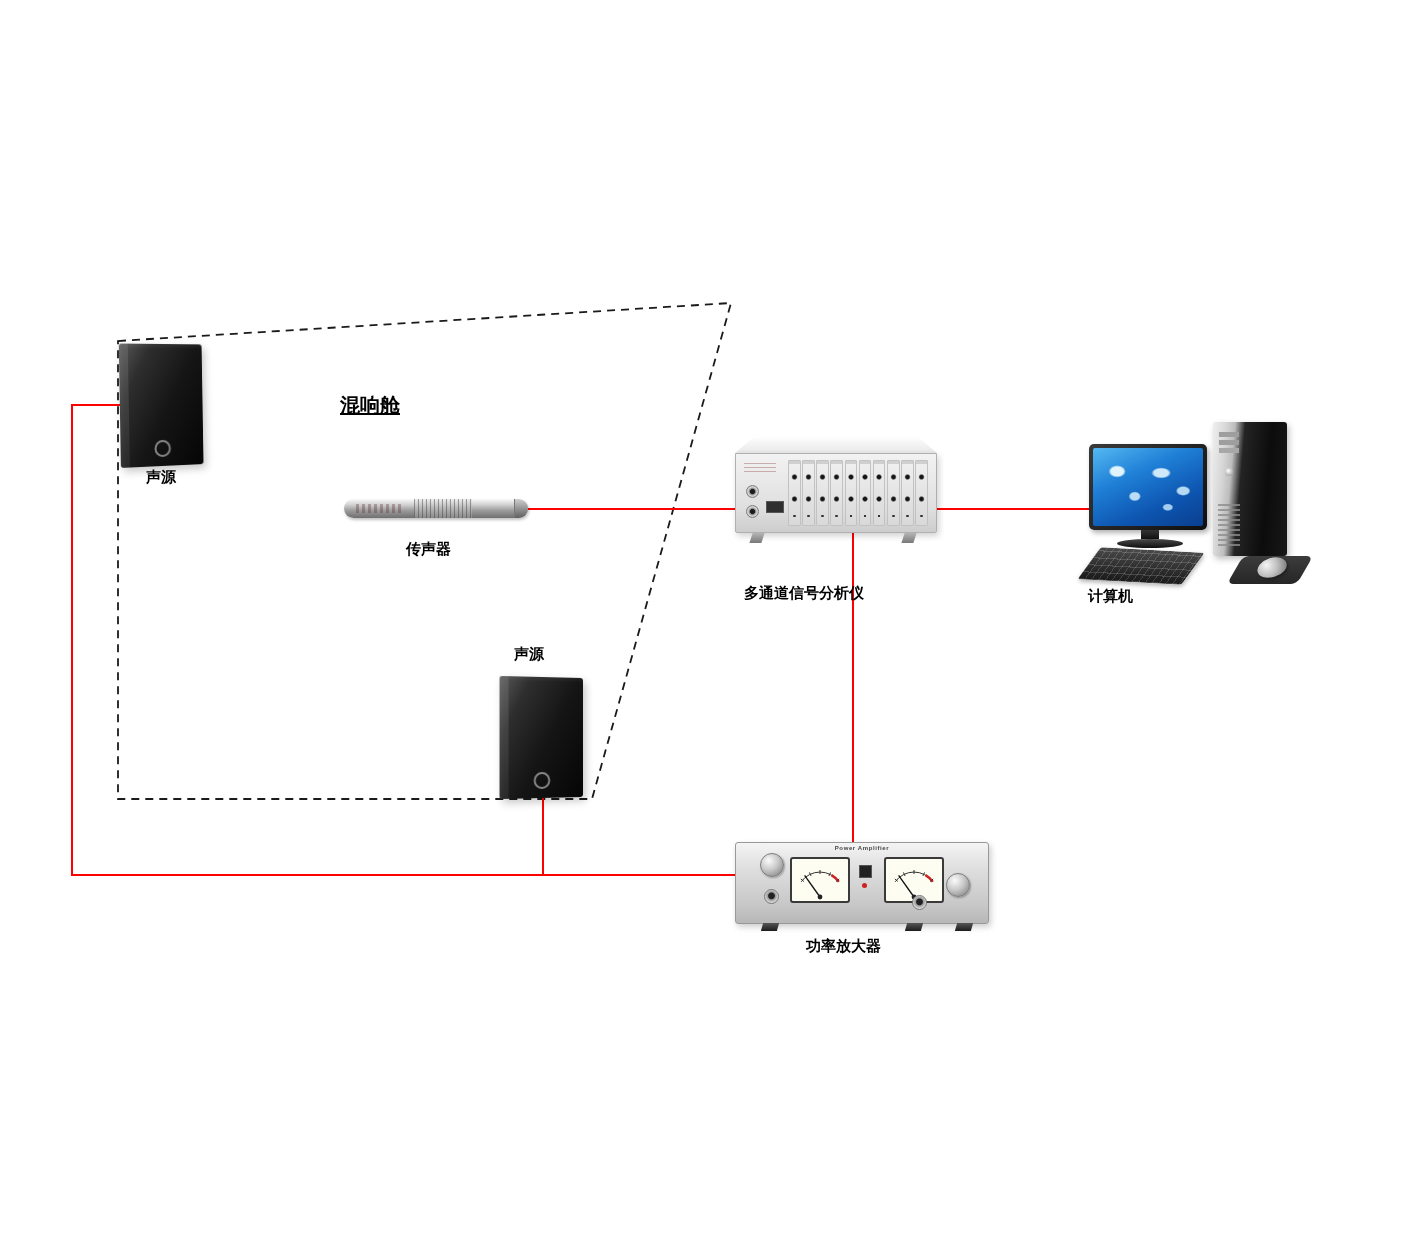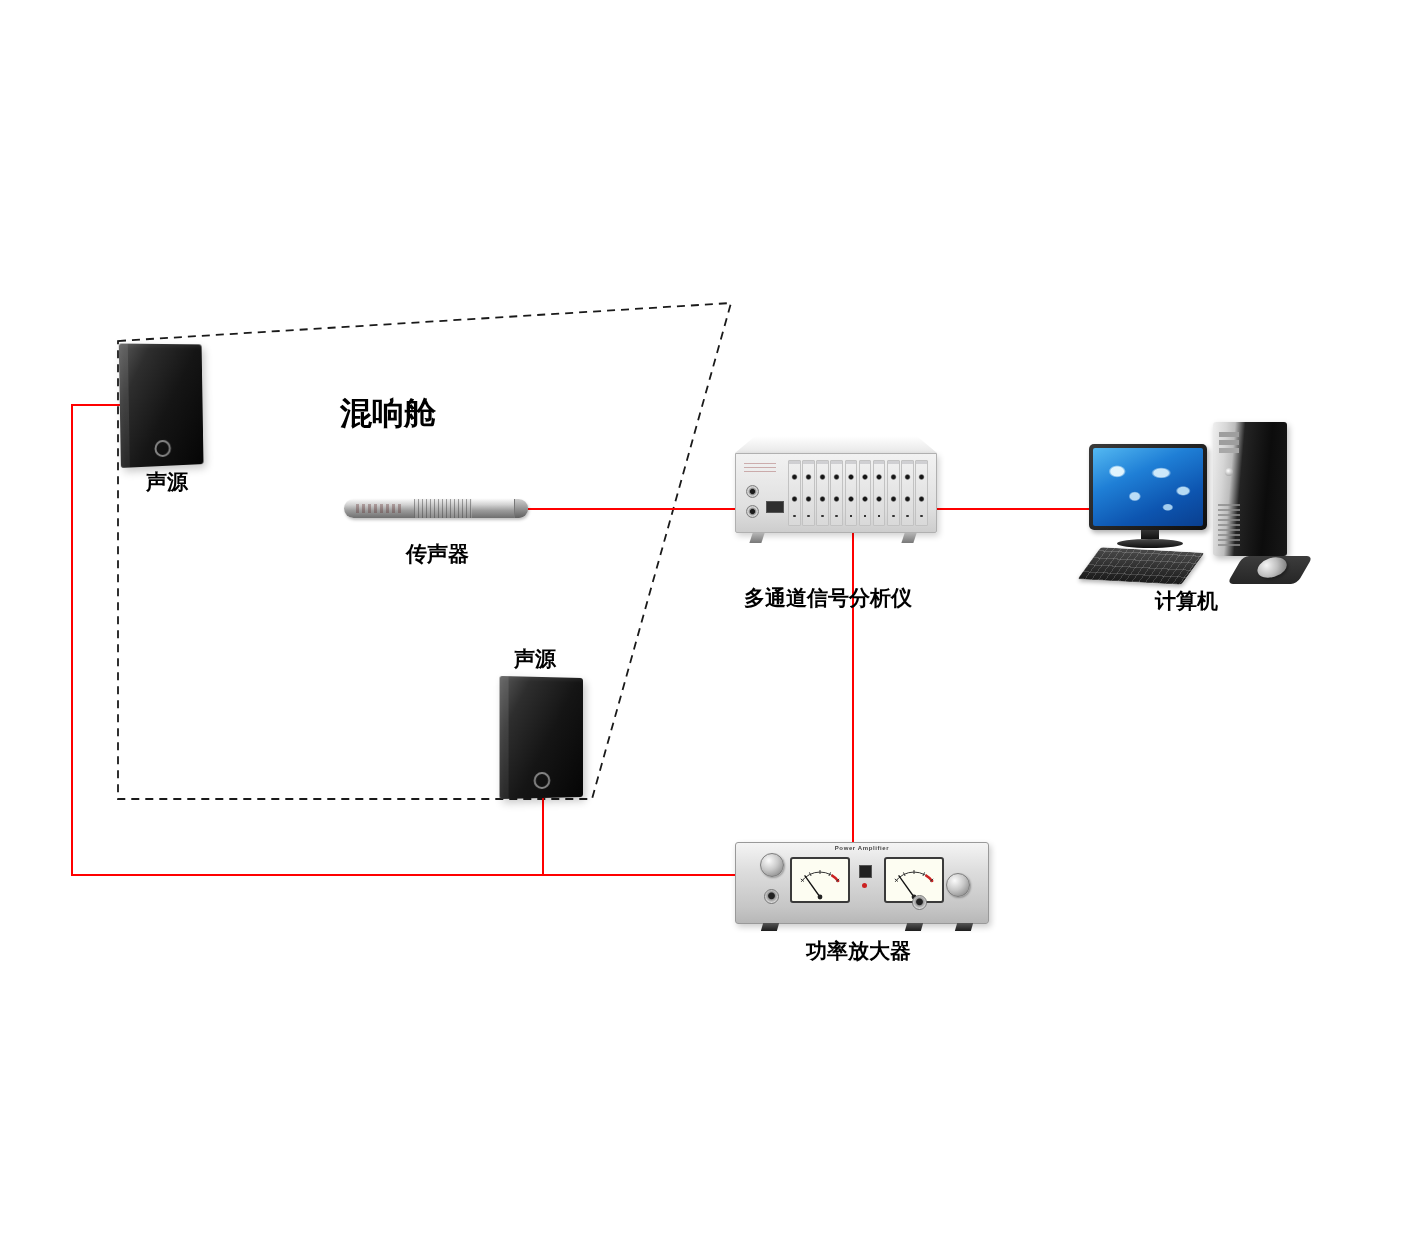--- a/index.html
+++ b/index.html
@@ -9,7 +9,7 @@
   .wire{fill:none;stroke:var(--connection_line,#ff0000);stroke-width:2;}
   .chamber{fill:none;stroke:var(--chamber_outline,#1a1a1a);stroke-width:1.8;stroke-dasharray:8 6;}
   .label{position:absolute;z-index:5;font-weight:bold;color:var(--label_text,#000);font-size:21px;white-space:nowrap;}
-  .label.big{font-size:32px;}
+  .label.big{font-size:20px;text-decoration:underline;}
 
   
   .speaker{position:absolute;z-index:2;}

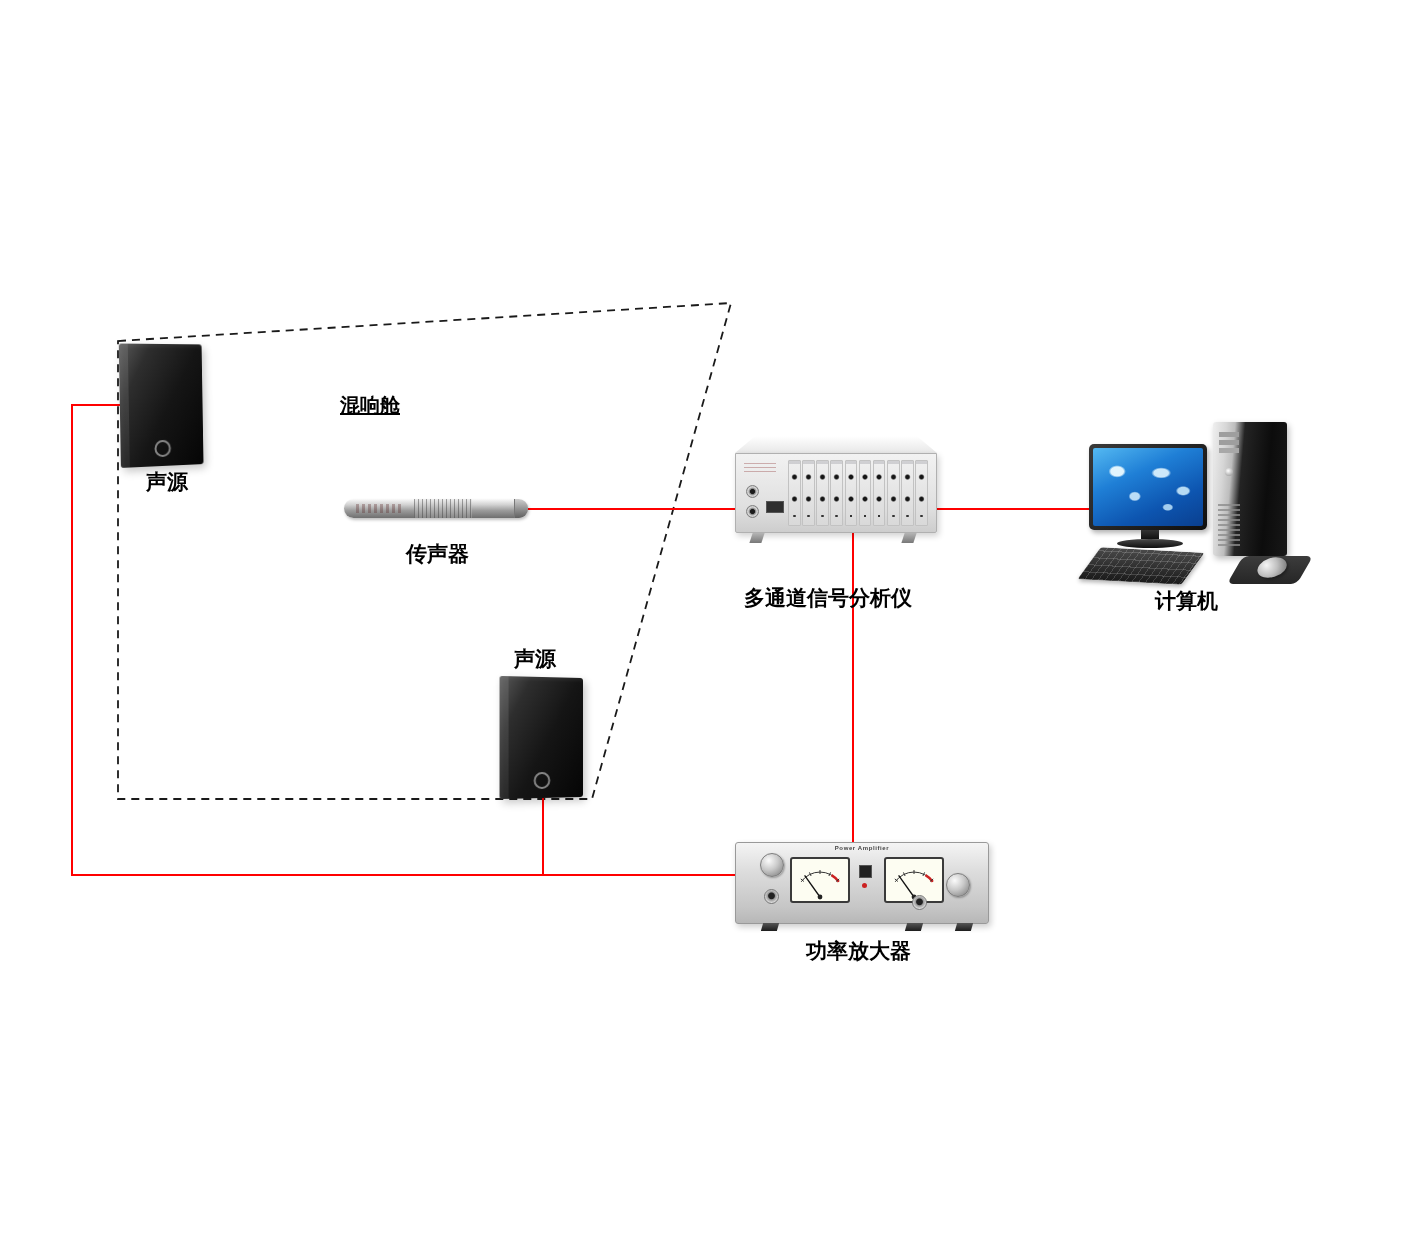--- a/index.html
+++ b/index.html
@@ -8,7 +8,7 @@
   .layer{position:absolute;left:0;top:0;z-index:1;}
   .wire{fill:none;stroke:var(--connection_line,#ff0000);stroke-width:2;}
   .chamber{fill:none;stroke:var(--chamber_outline,#1a1a1a);stroke-width:1.8;stroke-dasharray:8 6;}
-  .label{position:absolute;z-index:5;font-weight:bold;color:var(--label_text,#000);font-size:21px;white-space:nowrap;}
+  .label{position:absolute;z-index:5;font-weight:bold;color:var(--label_text,#000);font-size:15px;white-space:nowrap;}
   .label.big{font-size:20px;text-decoration:underline;}
 
   

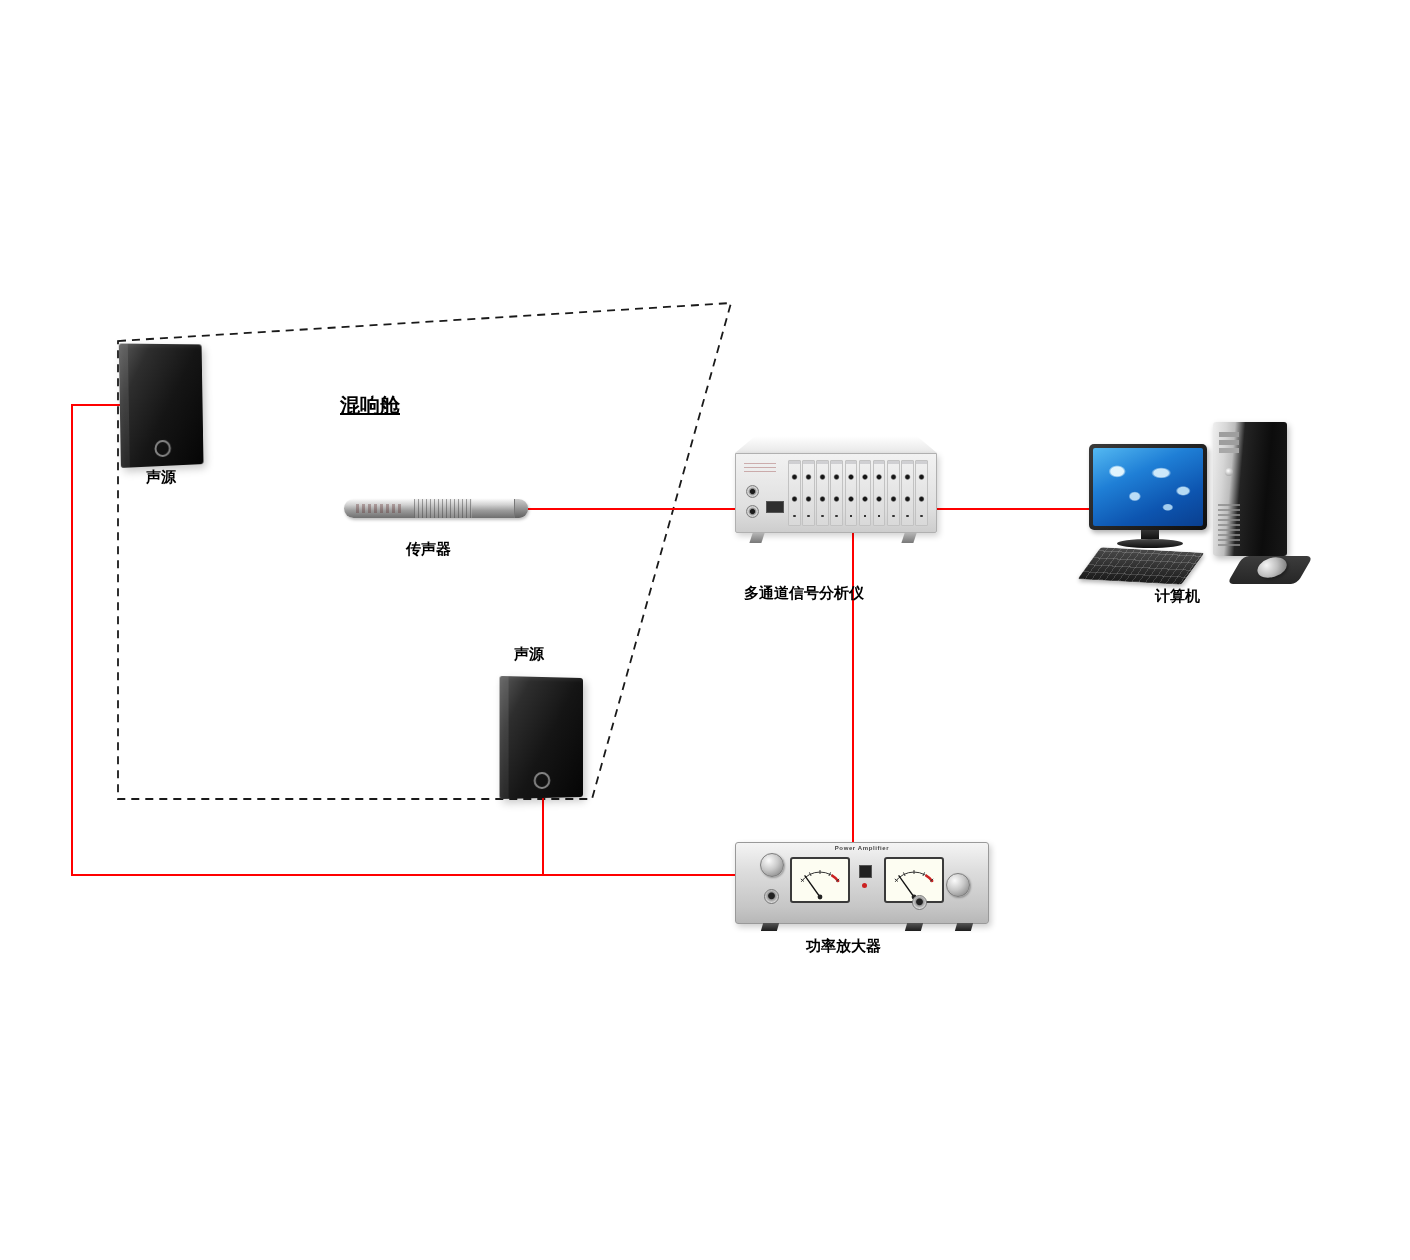--- a/index.html
+++ b/index.html
@@ -250,7 +250,7 @@
   <div class="label" style="left:406px;top:540px;">传声器</div>
   <div class="label" style="left:514px;top:645px;">声源</div>
   <div class="label" style="left:744px;top:584px;">多通道信号分析仪</div>
-  <div class="label" style="left:1155px;top:587px;">计算机</div>
+  <div class="label" style="left:1088px;top:587px;">计算机</div>
   <div class="label" style="left:806px;top:937px;">功率放大器</div>
 
 </div>

